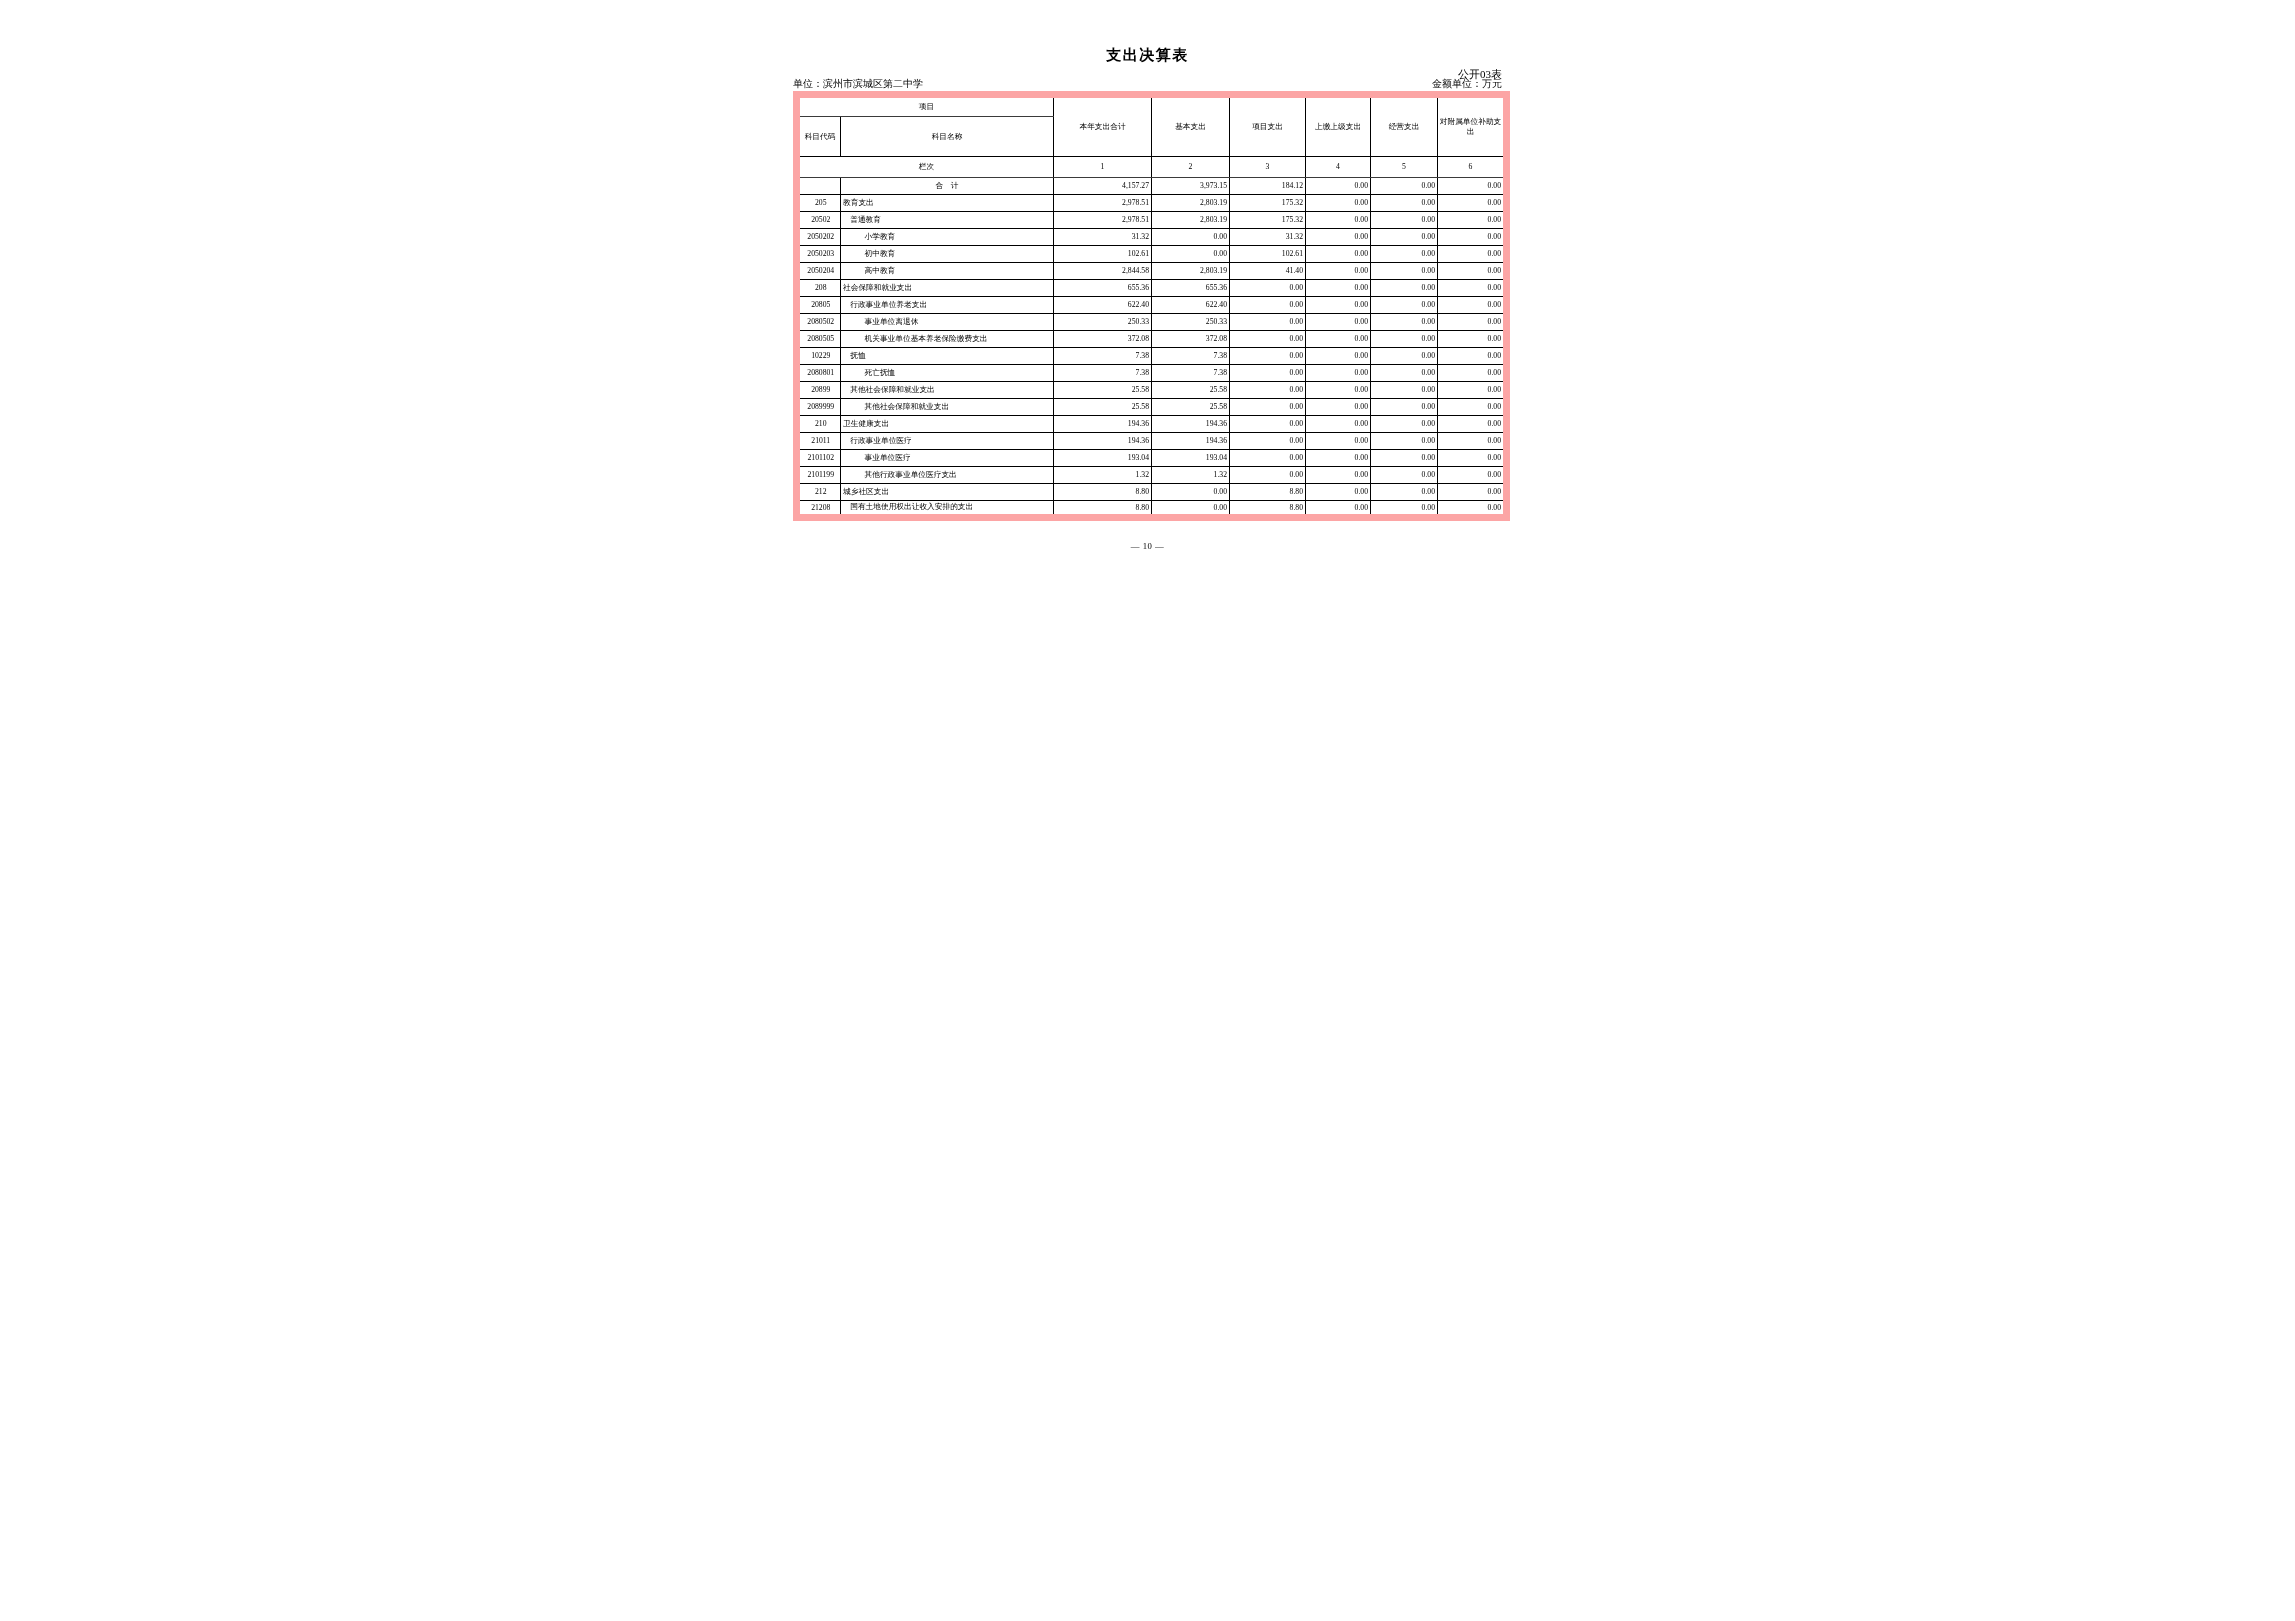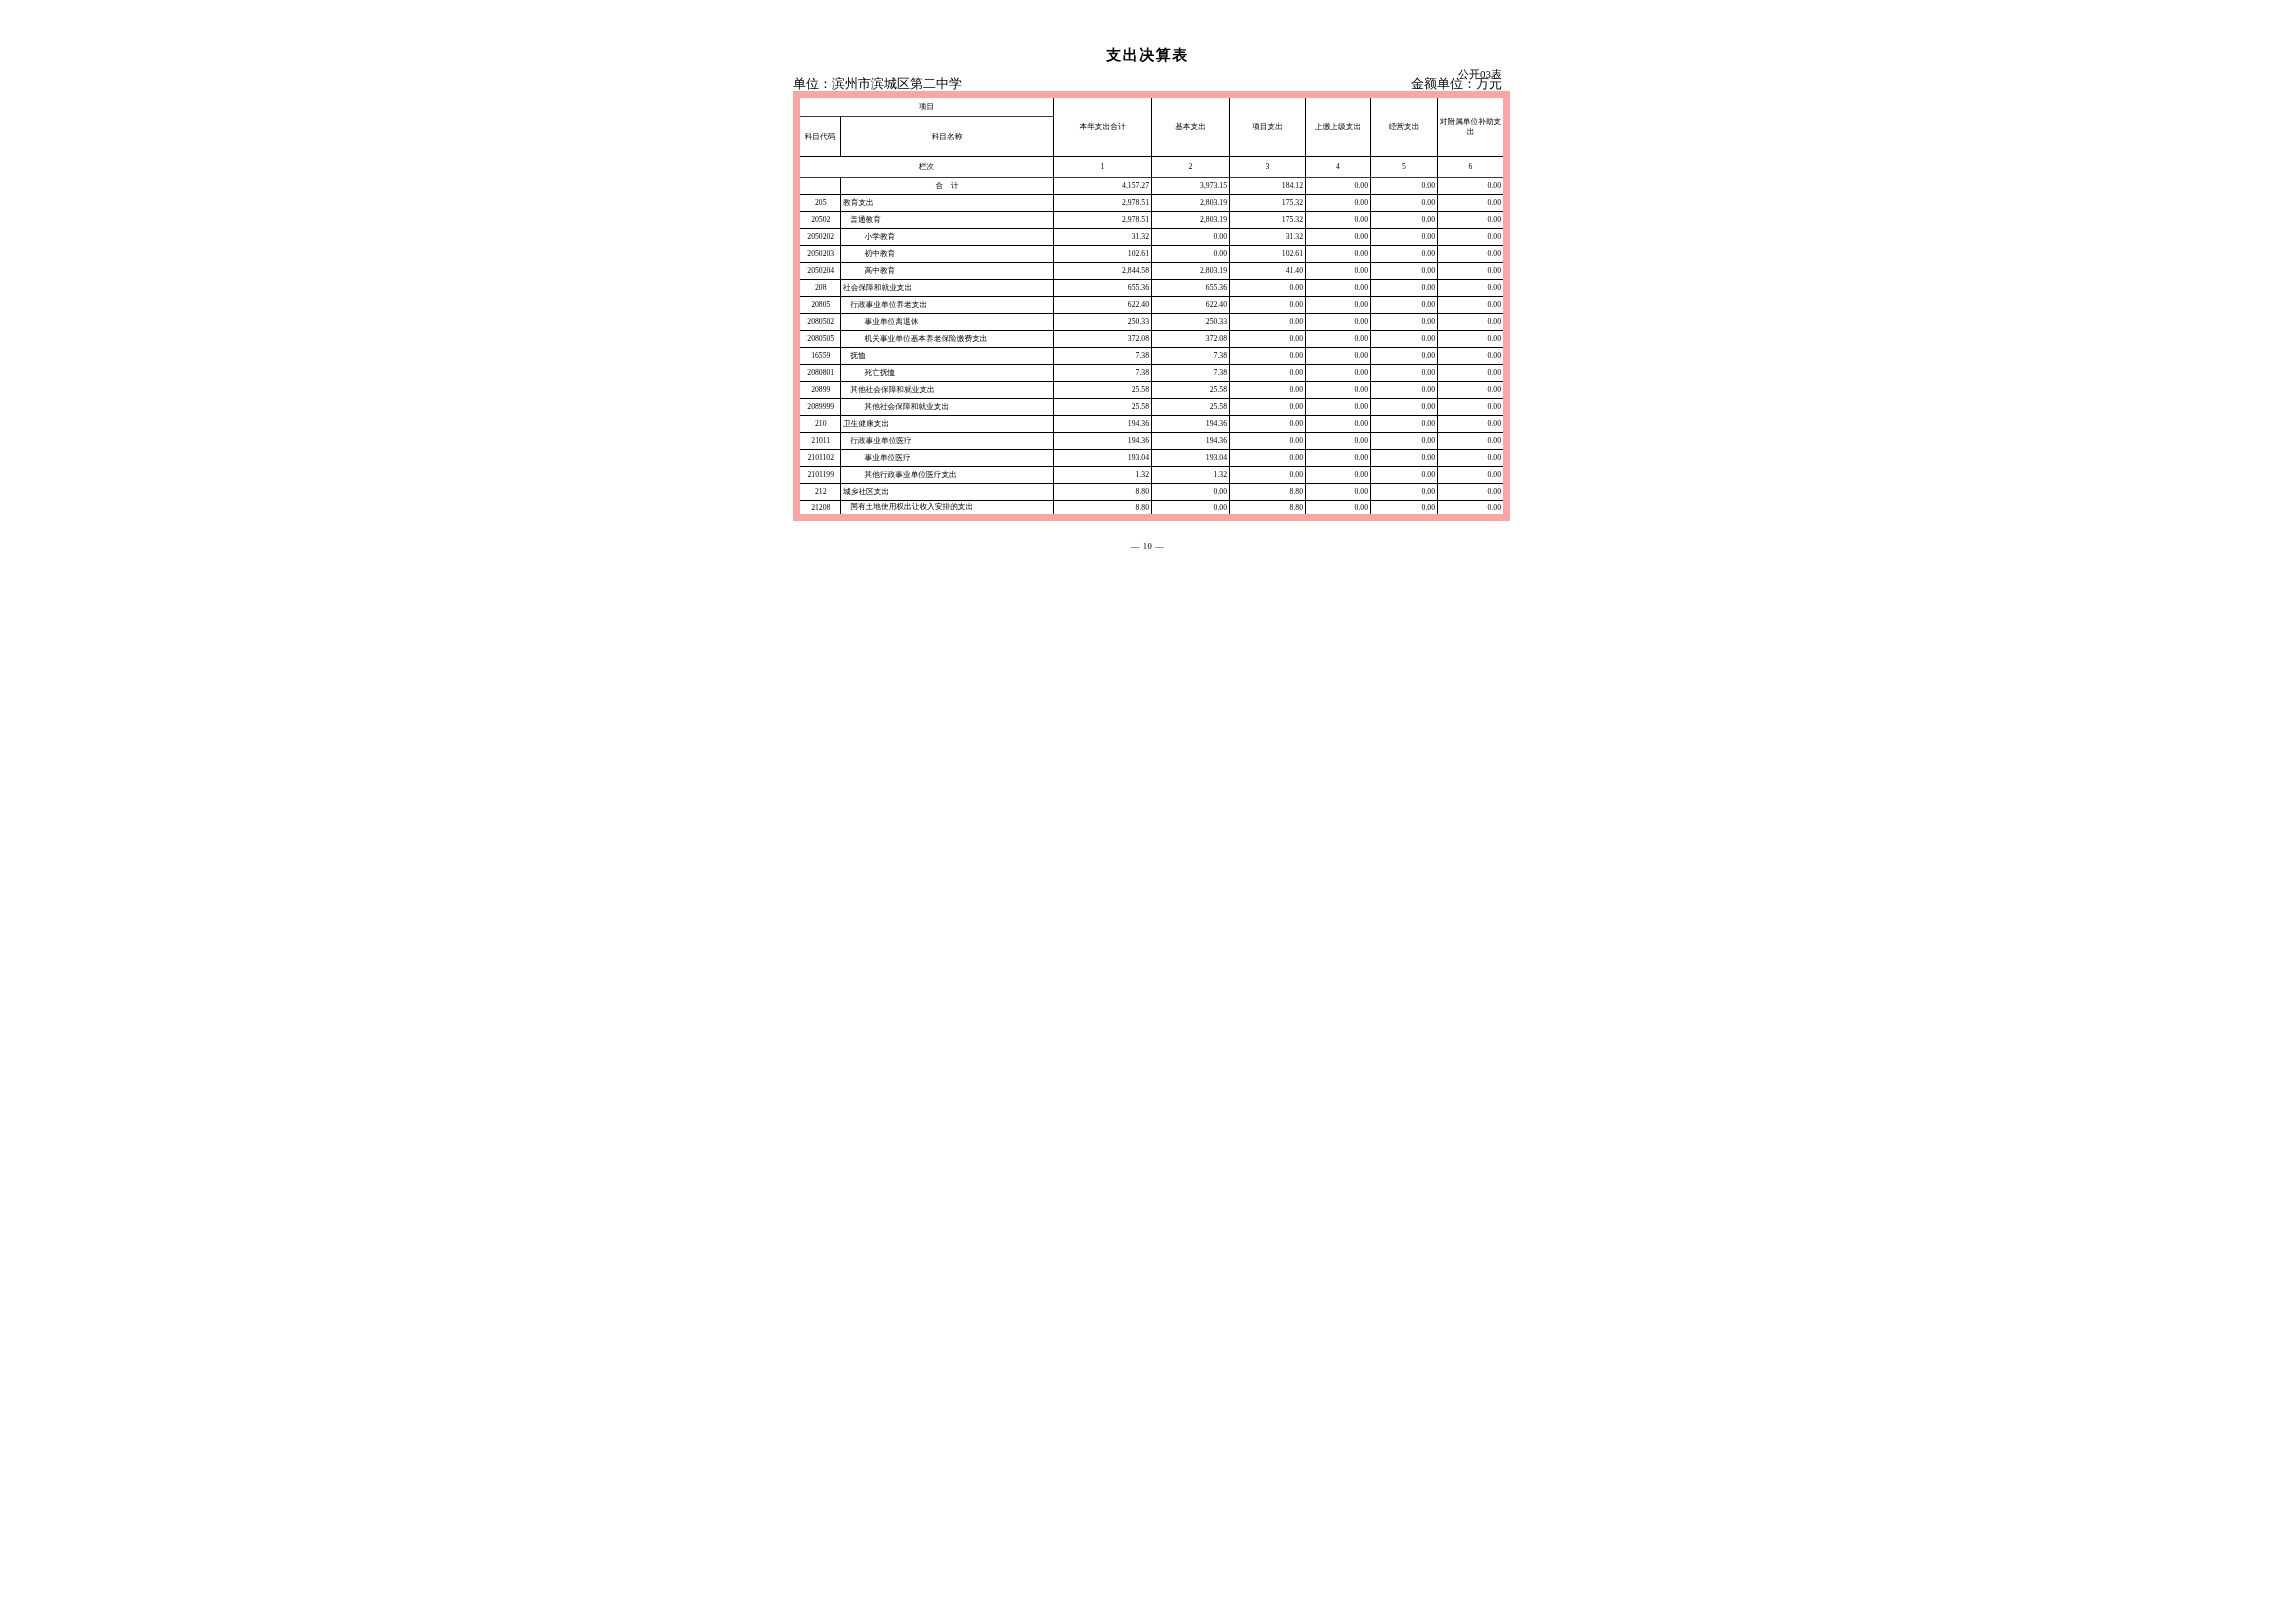--- a/index.html
+++ b/index.html
@@ -35,7 +35,7 @@
     display: flex;
     justify-content: space-between;
     margin: 0.5px 28px 1.5px 28px;
-    font-size: 13px;
+    font-size: 10px;
     line-height: 10.2px;
   }
   table.fin-table {

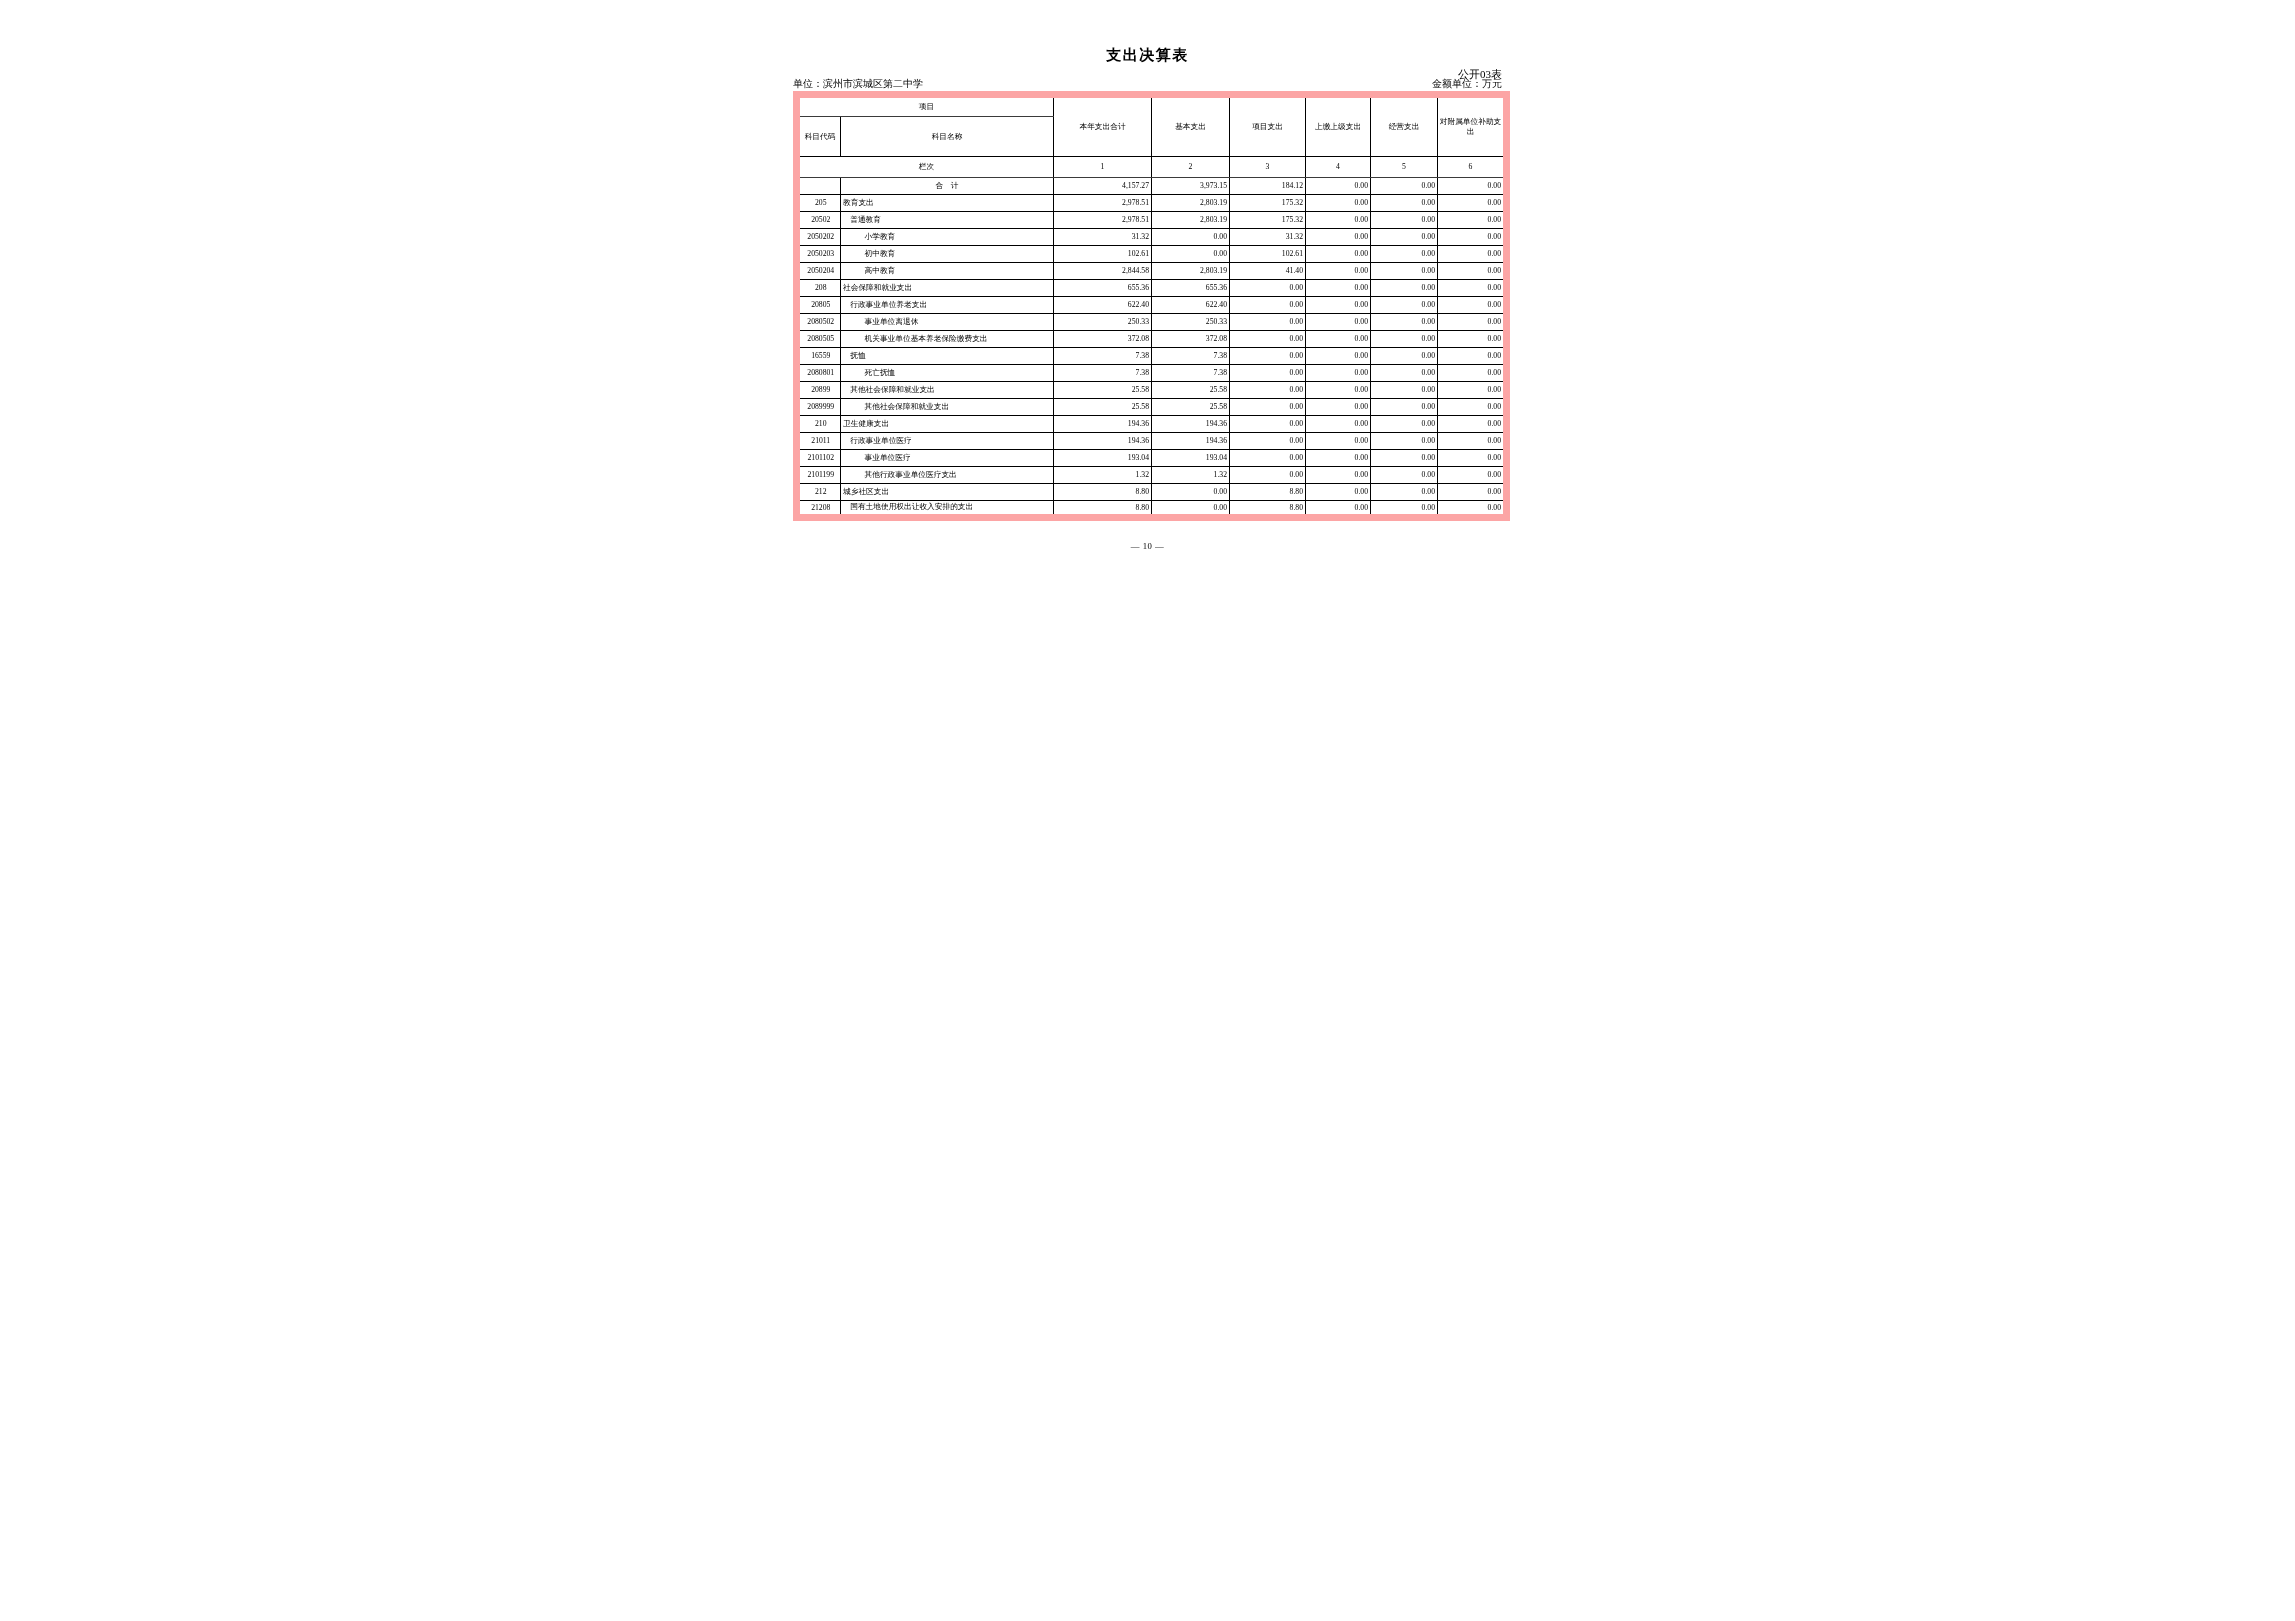--- a/index.html
+++ b/index.html
@@ -233,7 +233,7 @@
           <td class="num-cell">0.00</td>
         </tr>
         <tr>
-          <td class="code-cell">16559</td>
+          <td class="code-cell">10229</td>
           <td class="name-cell indent-1">抚恤</td>
           <td class="num-cell">7.38</td>
           <td class="num-cell">7.38</td>

